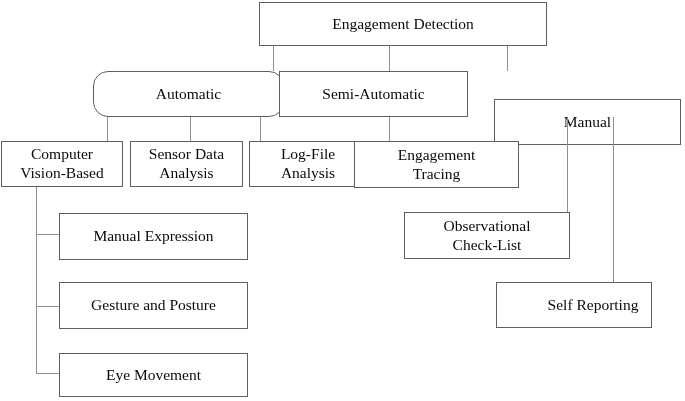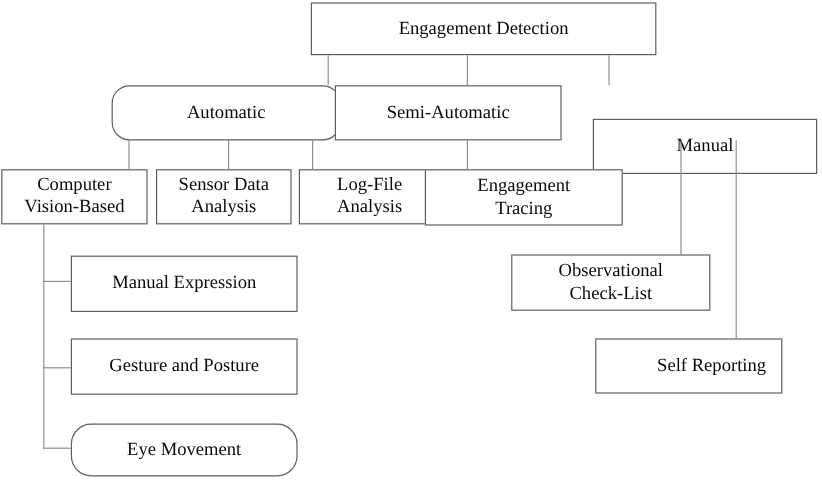--- a/index.html
+++ b/index.html
@@ -64,7 +64,7 @@
   <div class="node" style="left:59px; top:282px; width:189px; height:47px;">Gesture and Posture</div>
   <div class="node" style="left:59px; top:353px; width:189px; height:44px;border-radius:17px;">Eye Movement</div>
 
-  <div class="node" style="left:426px; top:212px; width:166px; height:47px;">Observational
+  <div class="node" style="left:404px; top:212px; width:166px; height:47px;">Observational
 Check-List</div>
   <div class="node" style="left:496px; top:282px; width:156px; height:46px;padding-left:38px;">Self Reporting</div>
 

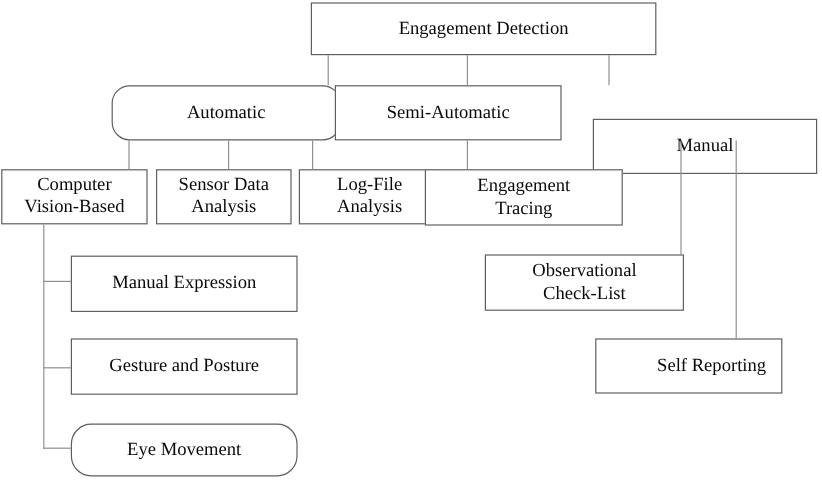--- a/index.html
+++ b/index.html
@@ -62,7 +62,7 @@
 
   <div class="node" style="left:59px; top:213px; width:189px; height:47px;">Manual Expression</div>
   <div class="node" style="left:59px; top:282px; width:189px; height:47px;">Gesture and Posture</div>
-  <div class="node" style="left:59px; top:353px; width:189px; height:44px;border-radius:17px;">Eye Movement</div>
+  <div class="node" style="left:59px; top:353px; width:189px; height:44px;">Eye Movement</div>
 
   <div class="node" style="left:404px; top:212px; width:166px; height:47px;">Observational
 Check-List</div>

